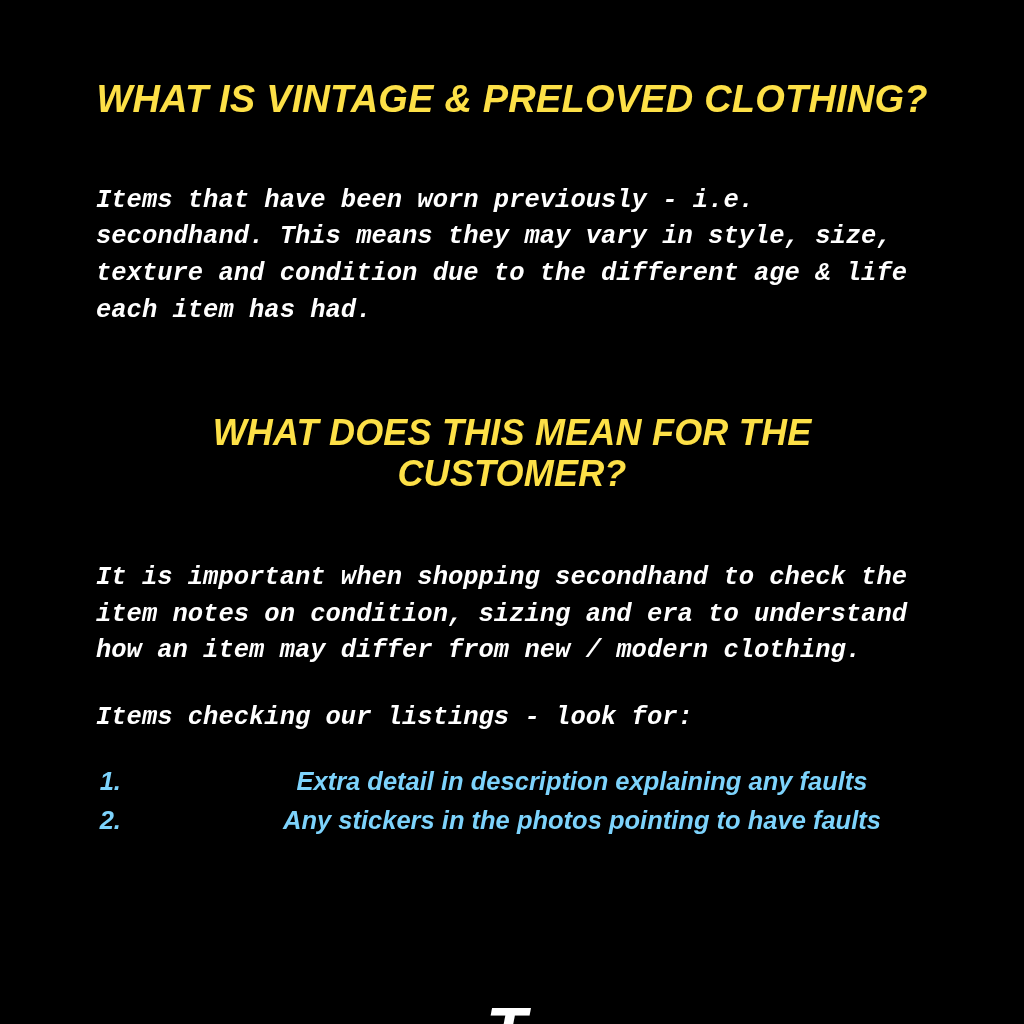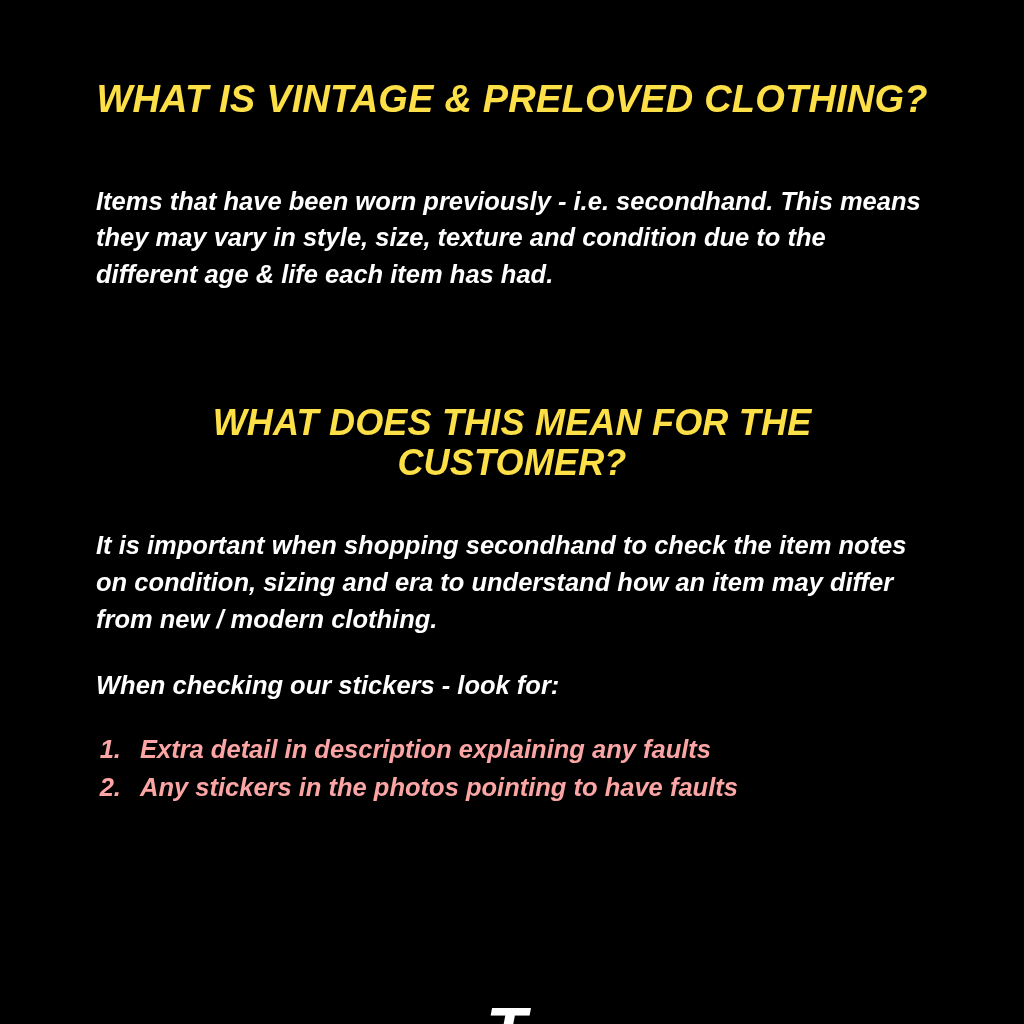--- a/index.html
+++ b/index.html
@@ -47,6 +47,7 @@
     color: #ffffff;
     padding: 0 96px 0 96px;
     text-align: left;
+    font-family: Liberation Mono, monospace;
   }
   .para-1 { margin-top: 62px; }
   .para-2 { margin-top: 44px; }

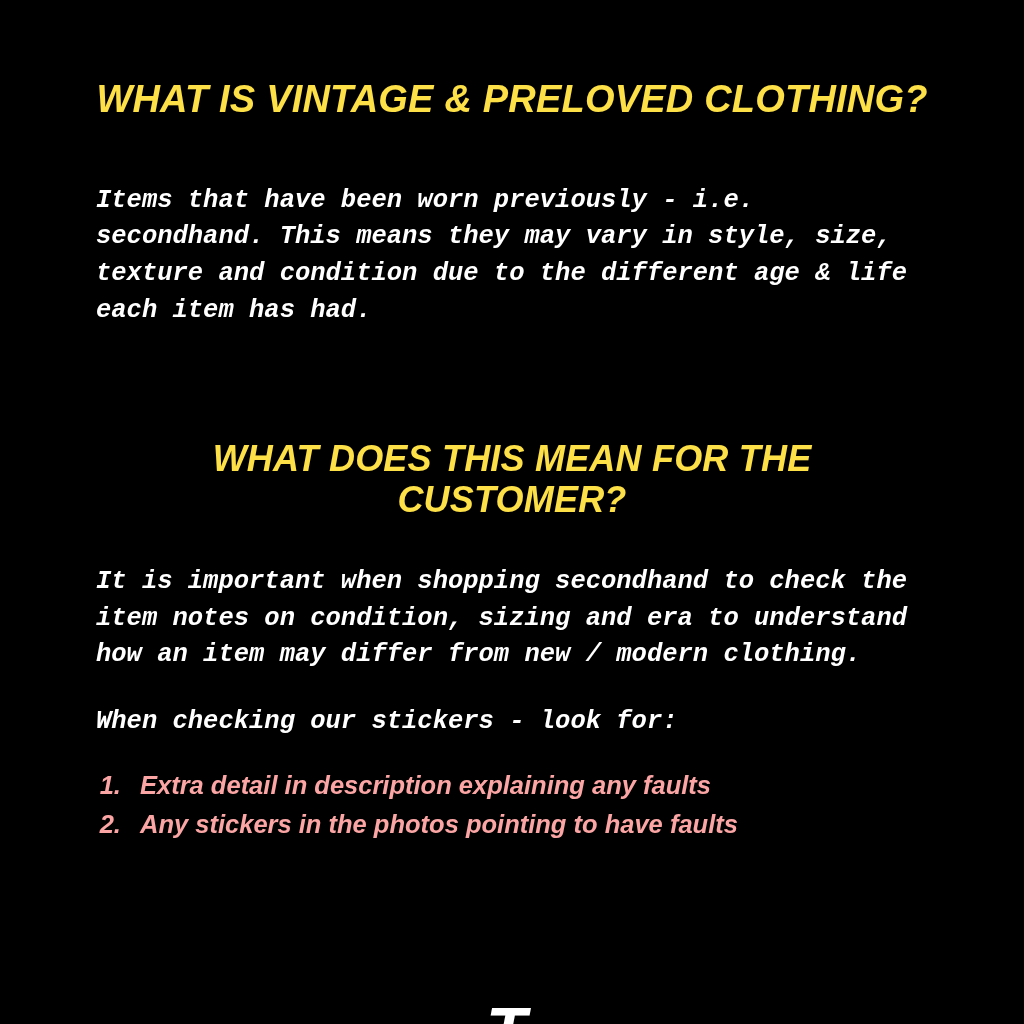--- a/index.html
+++ b/index.html
@@ -37,7 +37,7 @@
   .heading-2 {
     font-size: 36px;
     padding: 0 130px;
-    margin-top: 110px;
+    margin-top: 84px;
   }
   .body-text {
     font-weight: bold;

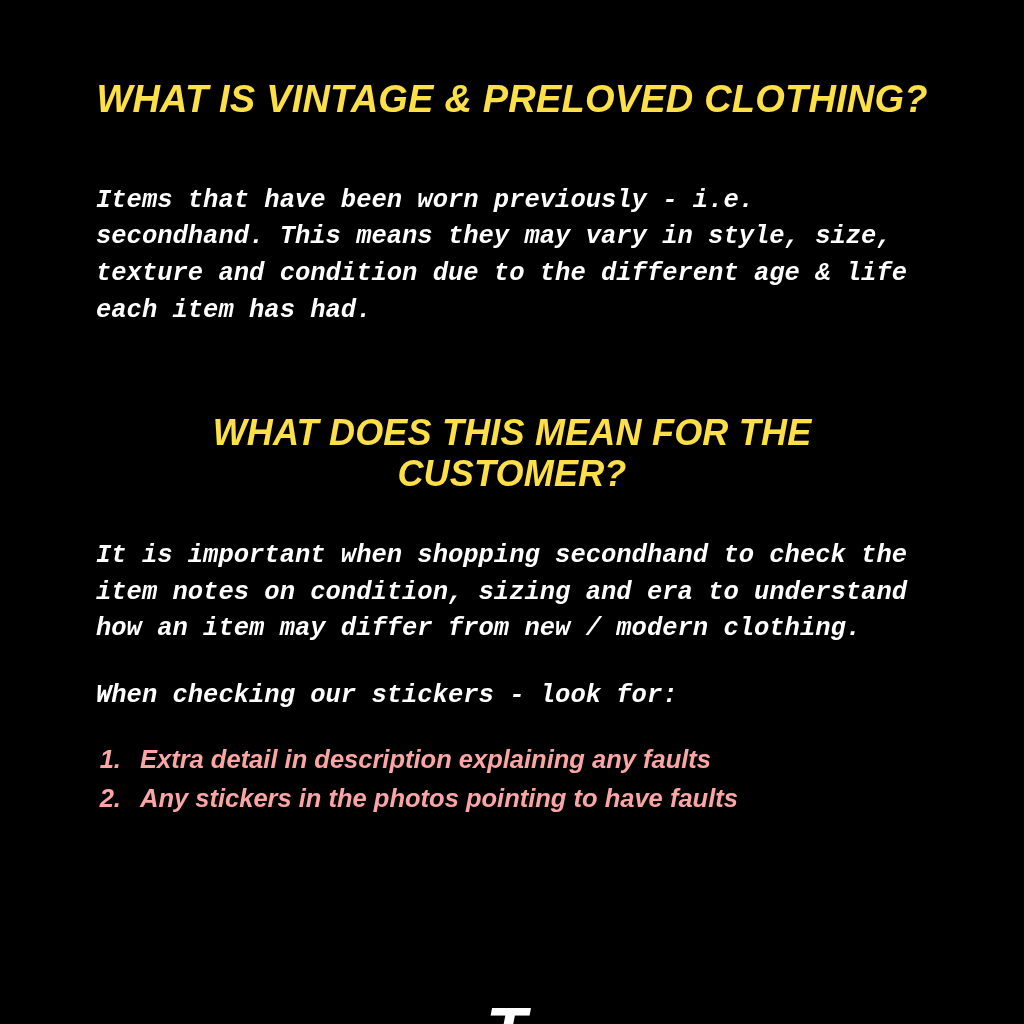--- a/index.html
+++ b/index.html
@@ -50,7 +50,7 @@
     font-family: Liberation Mono, monospace;
   }
   .para-1 { margin-top: 62px; }
-  .para-2 { margin-top: 44px; }
+  .para-2 { margin-top: 66px; }
   .para-3 { margin-top: 30px; }
   ol.faults {
     margin: 22px 0 0 0;

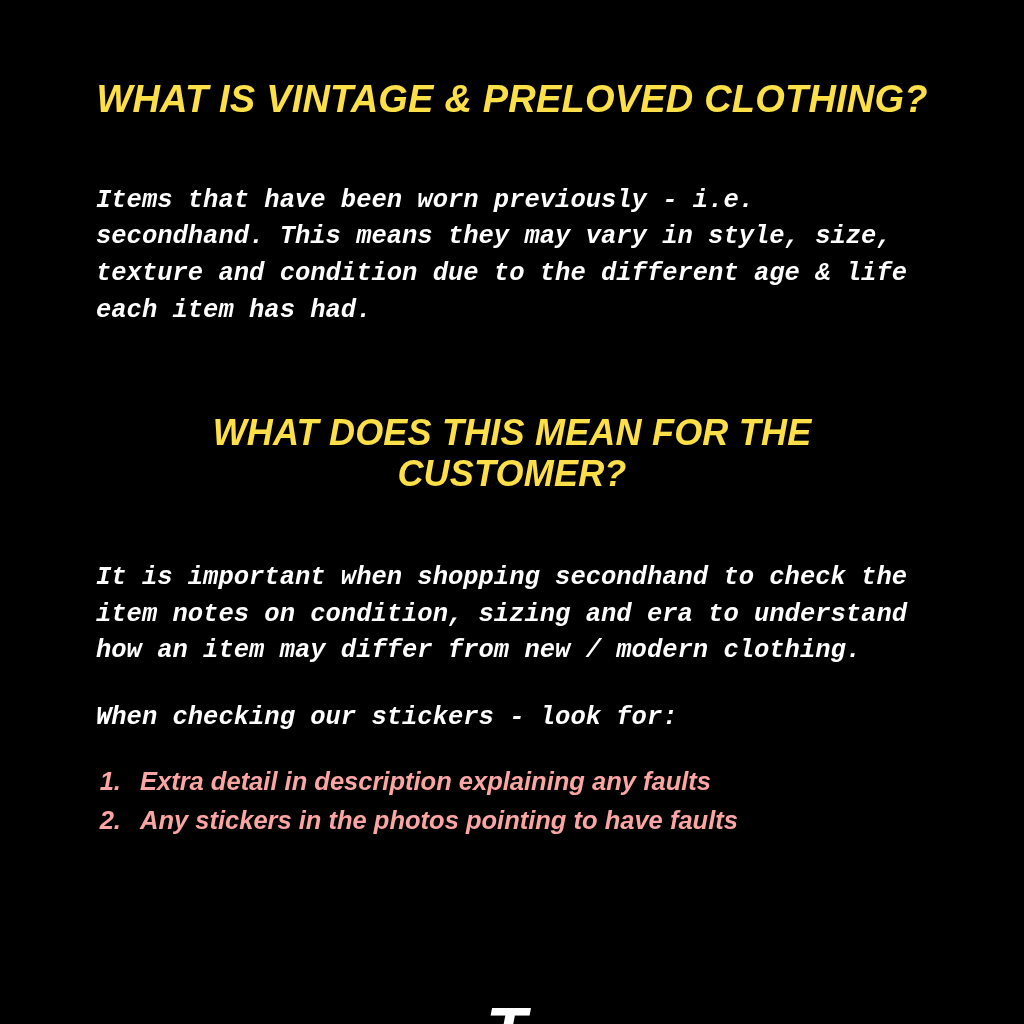--- a/index.html
+++ b/index.html
@@ -98,7 +98,7 @@
 
   <p class="body-text para-2">It is important when shopping secondhand to check the item notes on condition, sizing and era to understand how an item may differ from new / modern clothing.</p>
 
-  <p class="body-text para-3">When checking our stickers - look for:</p>
+  <p class="body-text para-3">Items checking our listings - look for:</p>
 
   <ol class="faults">
     <li>Extra detail in description explaining any faults</li>

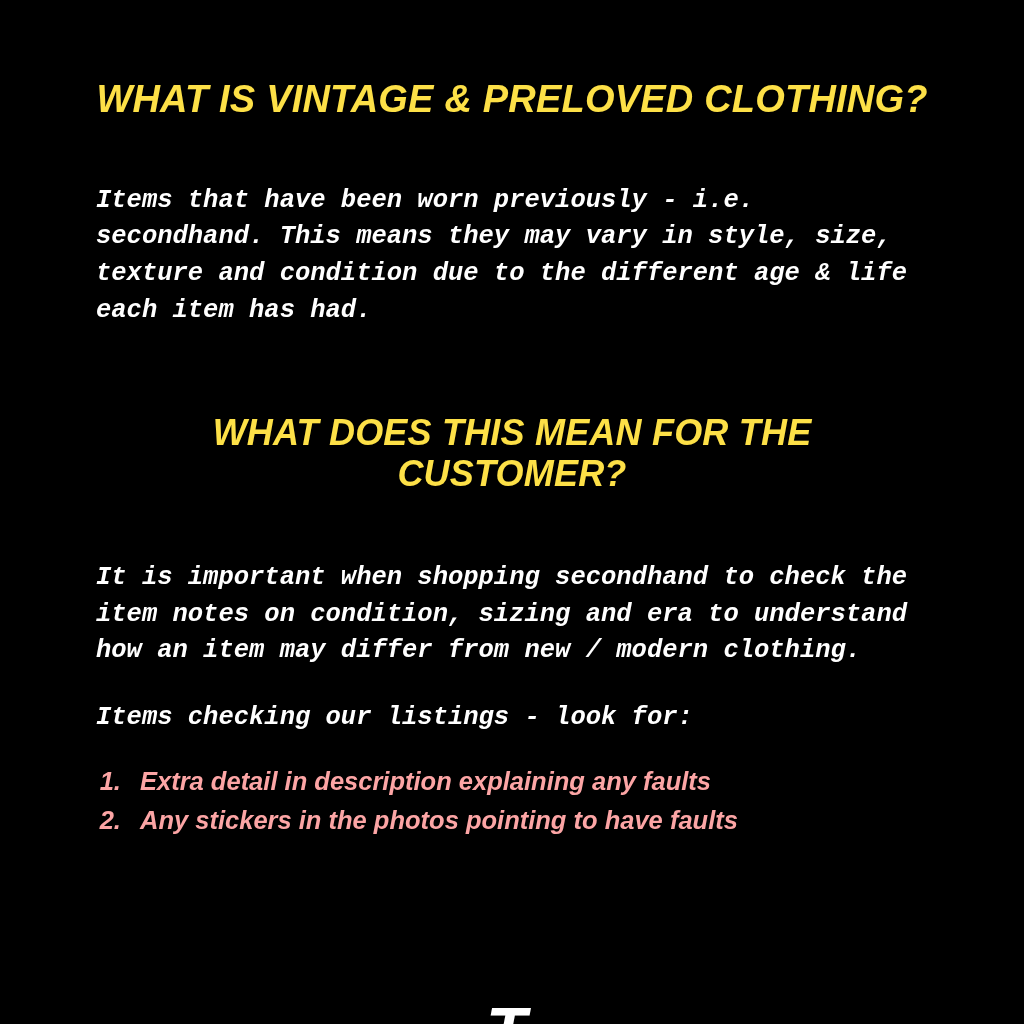--- a/index.html
+++ b/index.html
@@ -63,8 +63,9 @@
     font-style: italic;
     font-size: 25.5px;
     line-height: 1.5;
-    color: #fca5a5;
+    color: #7dd3fc;
     padding-left: 12px;
+    text-align: center;
   }
   .logo-wrap {
     position: absolute;

